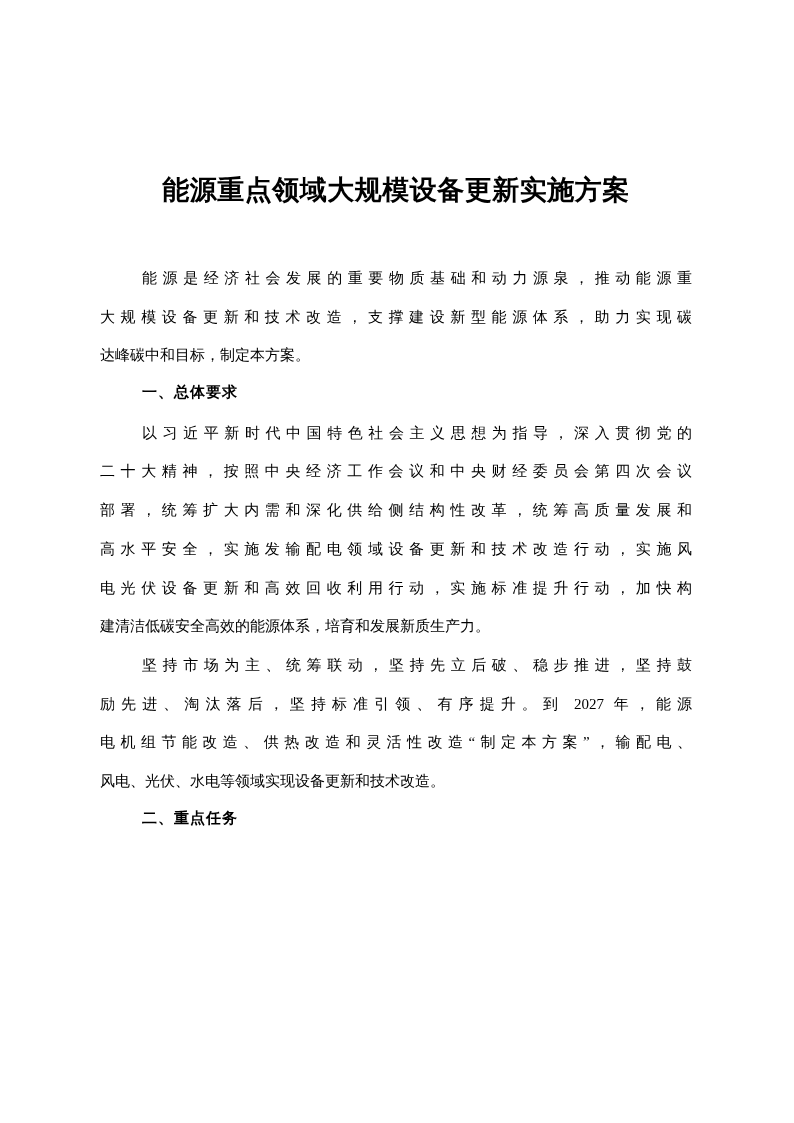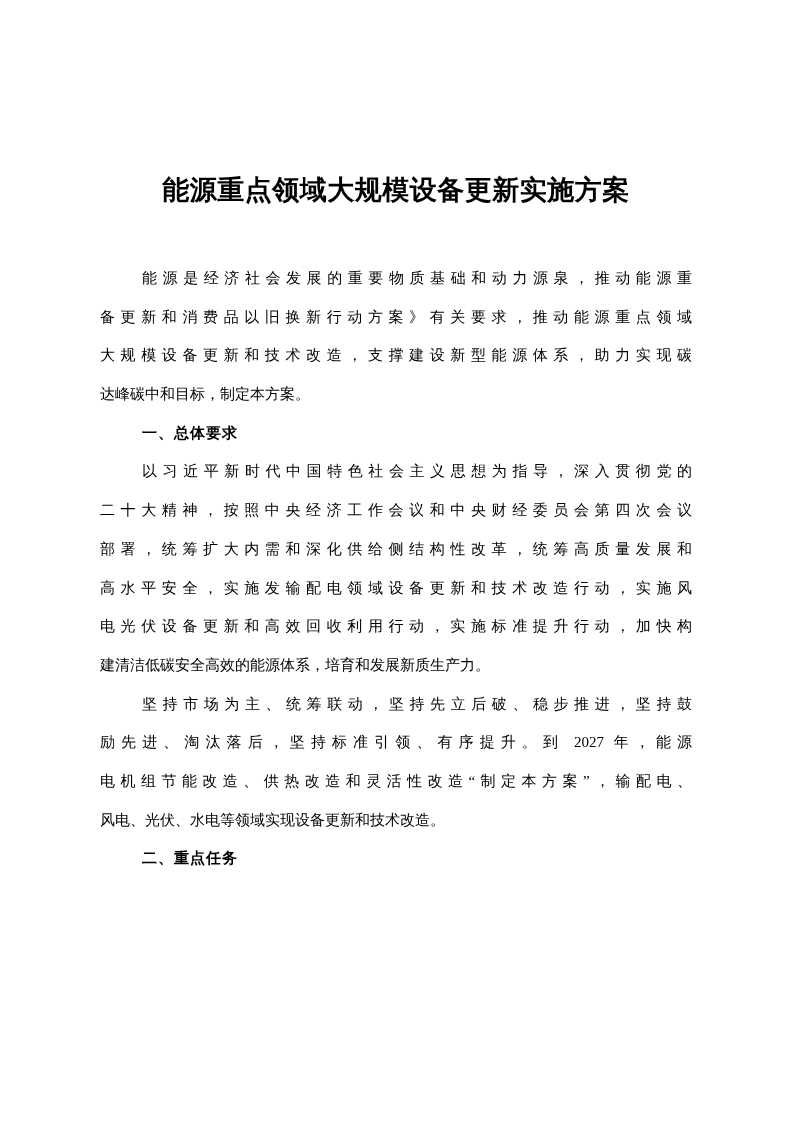--- a/index.html
+++ b/index.html
@@ -68,7 +68,6 @@
   <div class="doc-title">能源重点领域大规模设备更新实施方案</div>
   <div class="body-text">
       <div class="line indent">能源是经济社会发展的重要物质基础和动力源泉，推动能源重</div>
-      <div class="line">备更新和消费品以旧换新行动方案》有关要求，推动能源重点领域</div>
       <div class="line">大规模设备更新和技术改造，支撑建设新型能源体系，助力实现碳</div>
       <div class="line last">达峰碳中和目标，制定本方案。</div>
       <div class="line heading">一、总体要求</div>

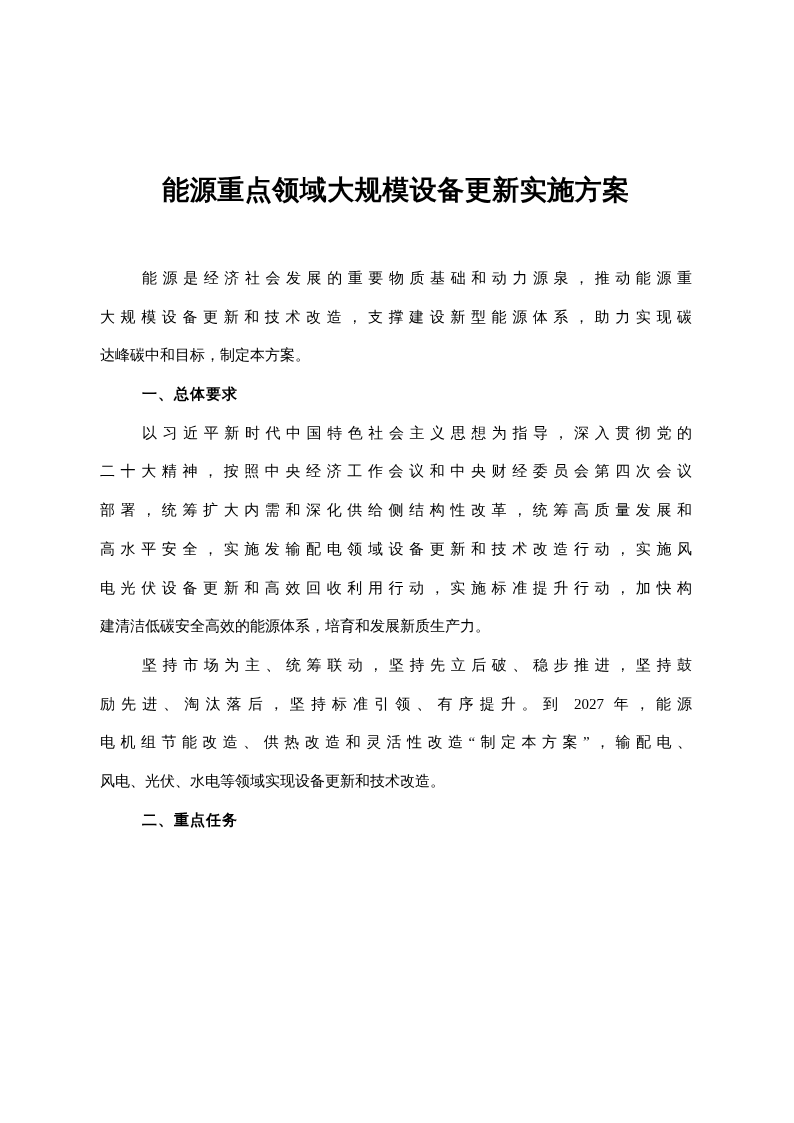--- a/index.html
+++ b/index.html
@@ -53,7 +53,7 @@
     text-align-last: left;
   }
   .line.heading {
-    font-family: Liberation Serif, serif;
+    font-family: Liberation Mono, monospace;
     font-weight: 700;
     text-align: right;
     text-align-last: left;

